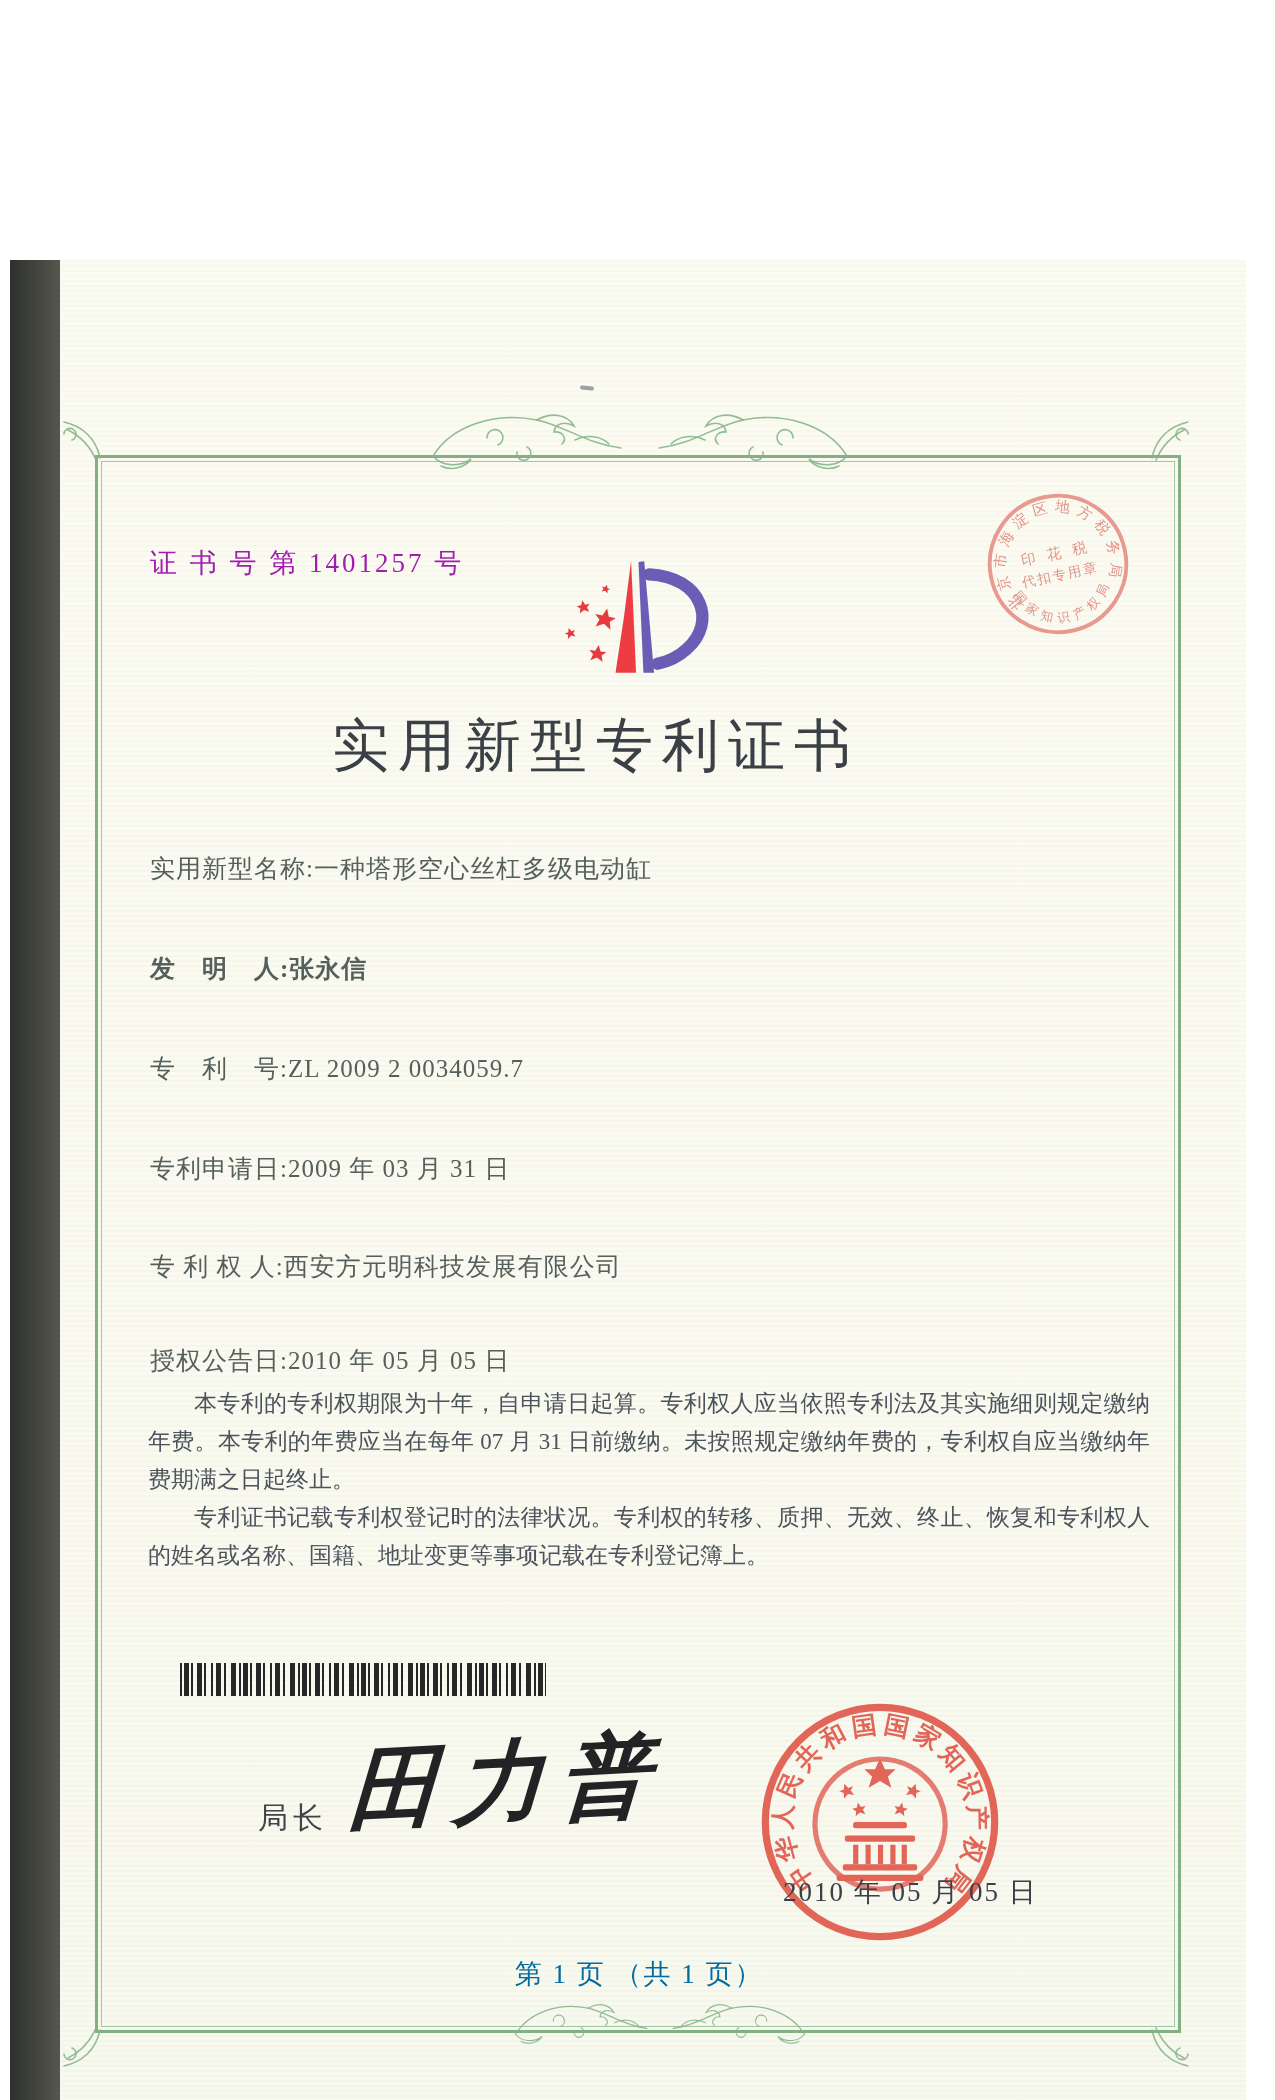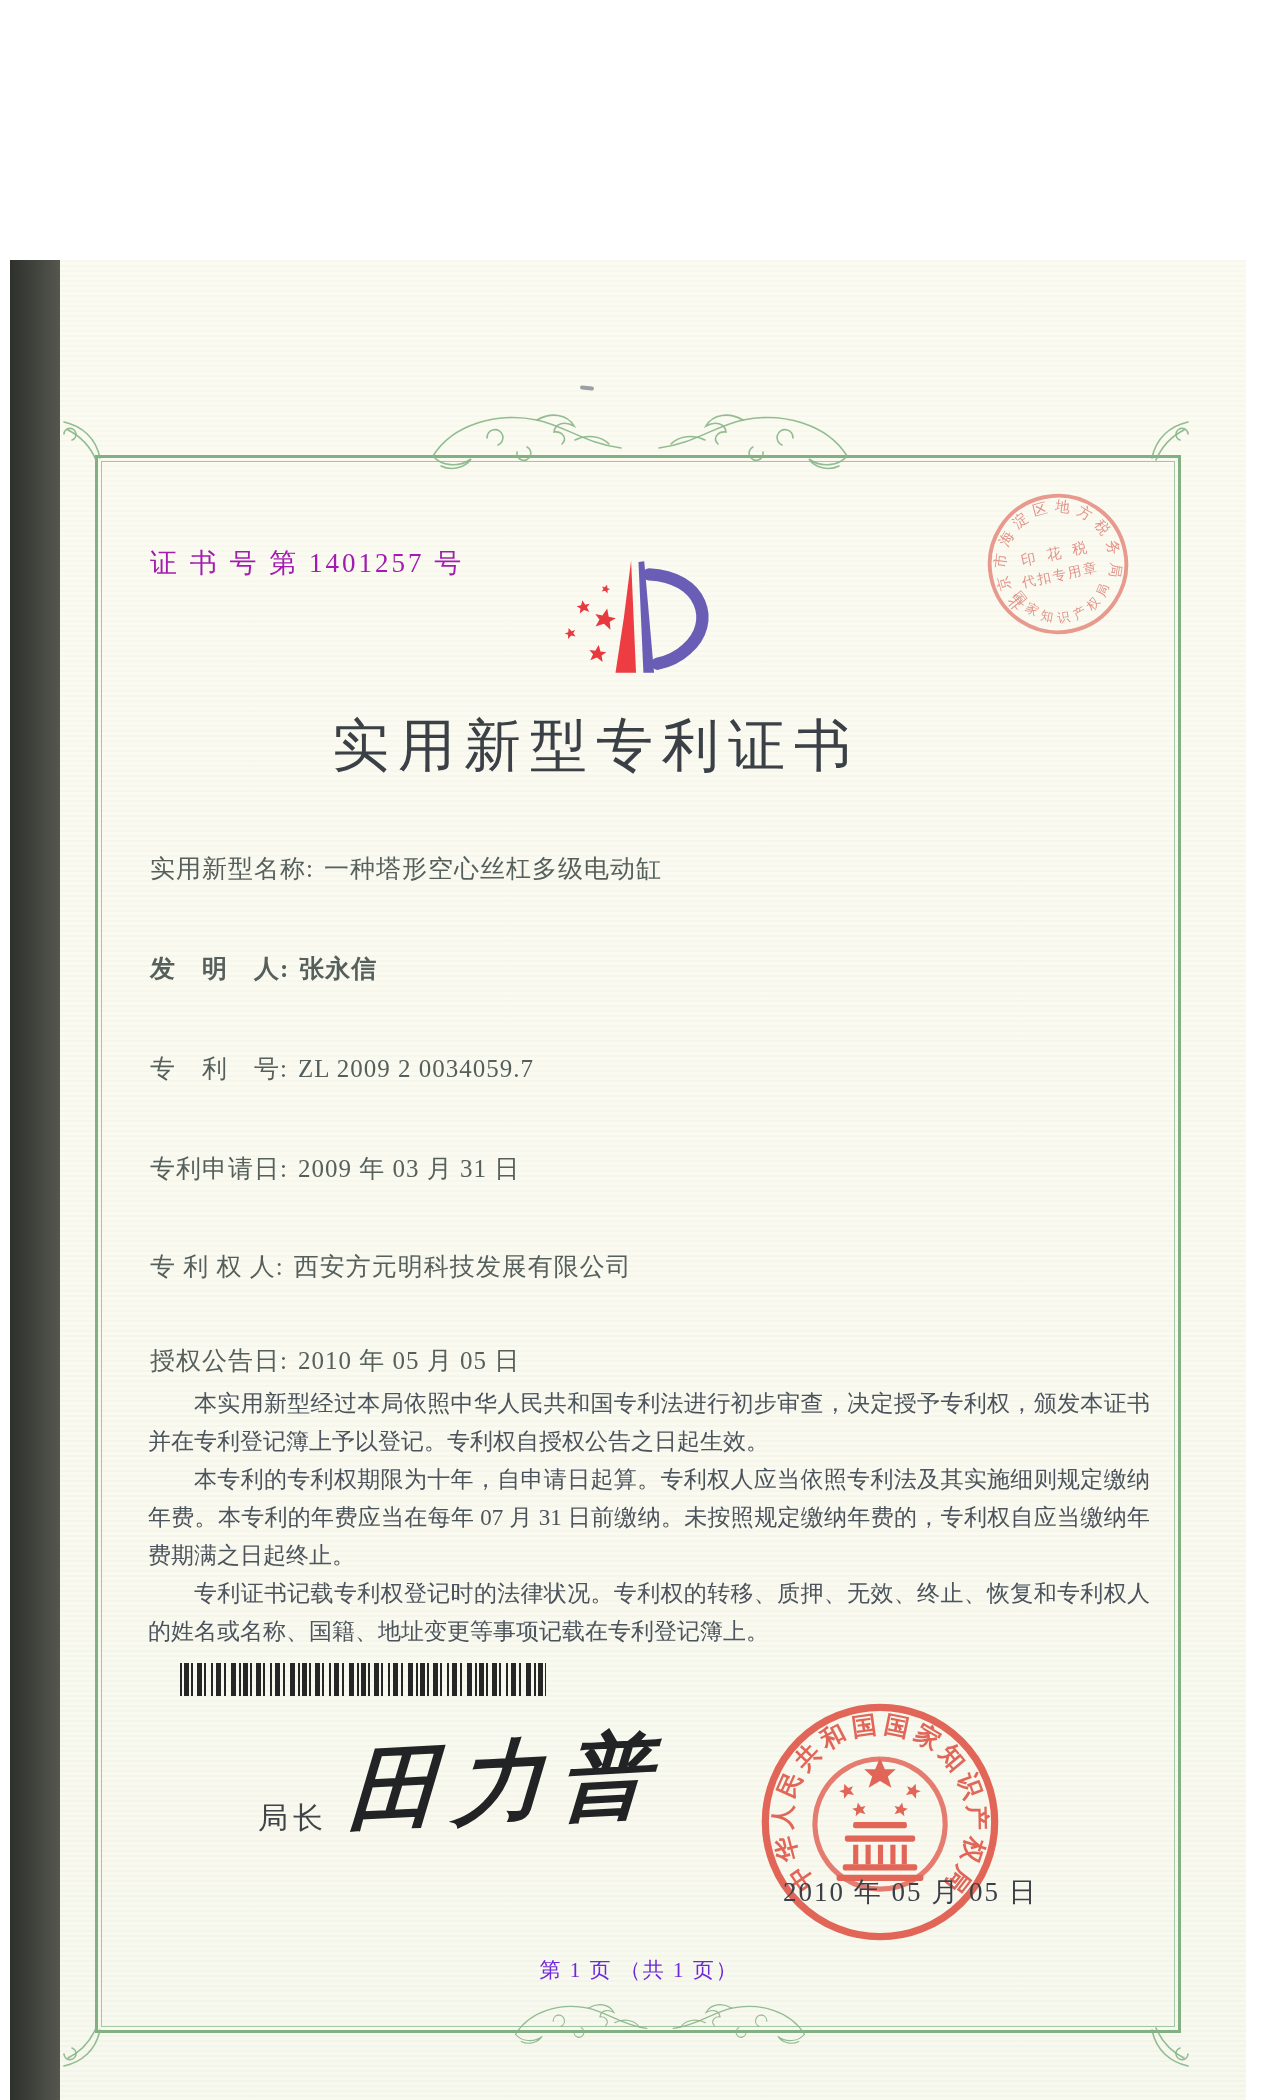--- a/index.html
+++ b/index.html
@@ -35,7 +35,7 @@
            font-size:57px; letter-spacing:9px; color:#3a4045; font-weight:500;font-family:Liberation Mono, monospace; }
 
   .field { position:absolute; left:150px; font-size:25px; color:#555f5c; letter-spacing:1px; }
-  .field .lbl { margin-right:10px; }
+  .field .lbl { }
   .f0{top:852px;} .f1{top:952px;font-weight:bold;} .f2{top:1052px;} .f3{top:1152px;} .f4{top:1250px;text-align:center;} .f5{top:1344px;}
 
   .body-text { position:absolute; left:148px; top:1385px; width:1002px;

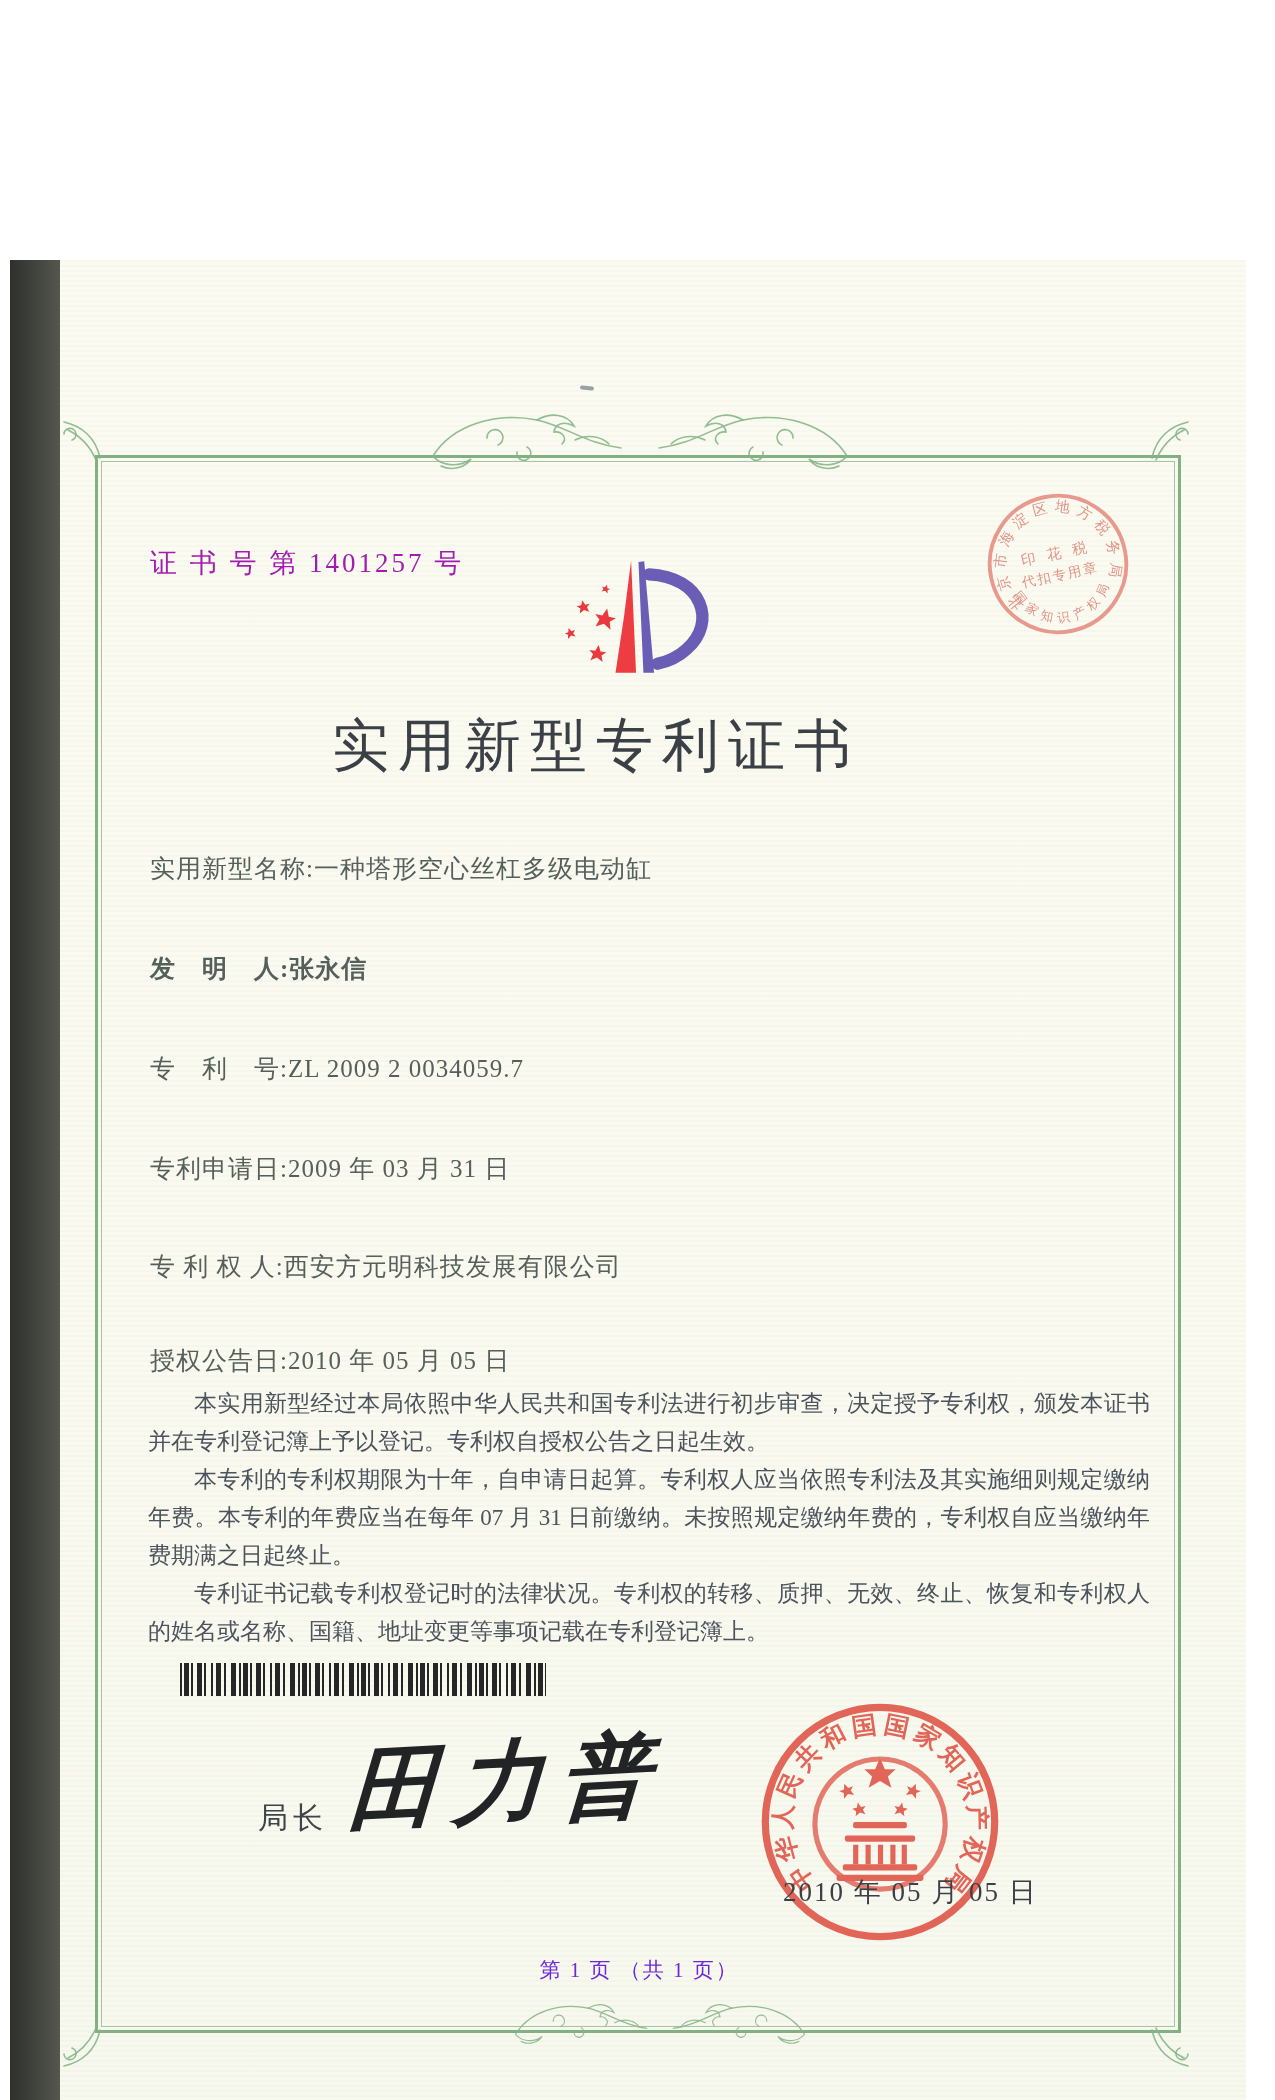--- a/index.html
+++ b/index.html
@@ -176,7 +176,6 @@
   </div>
 
   <div class="body-text">
-    <p>本实用新型经过本局依照中华人民共和国专利法进行初步审查，决定授予专利权，颁发本证书并在专利登记簿上予以登记。专利权自授权公告之日起生效。</p>
     <p>本专利的专利权期限为十年，自申请日起算。专利权人应当依照专利法及其实施细则规定缴纳年费。本专利的年费应当在每年 07 月 31 日前缴纳。未按照规定缴纳年费的，专利权自应当缴纳年费期满之日起终止。</p>
     <p>专利证书记载专利权登记时的法律状况。专利权的转移、质押、无效、终止、恢复和专利权人的姓名或名称、国籍、地址变更等事项记载在专利登记簿上。</p>
   </div>

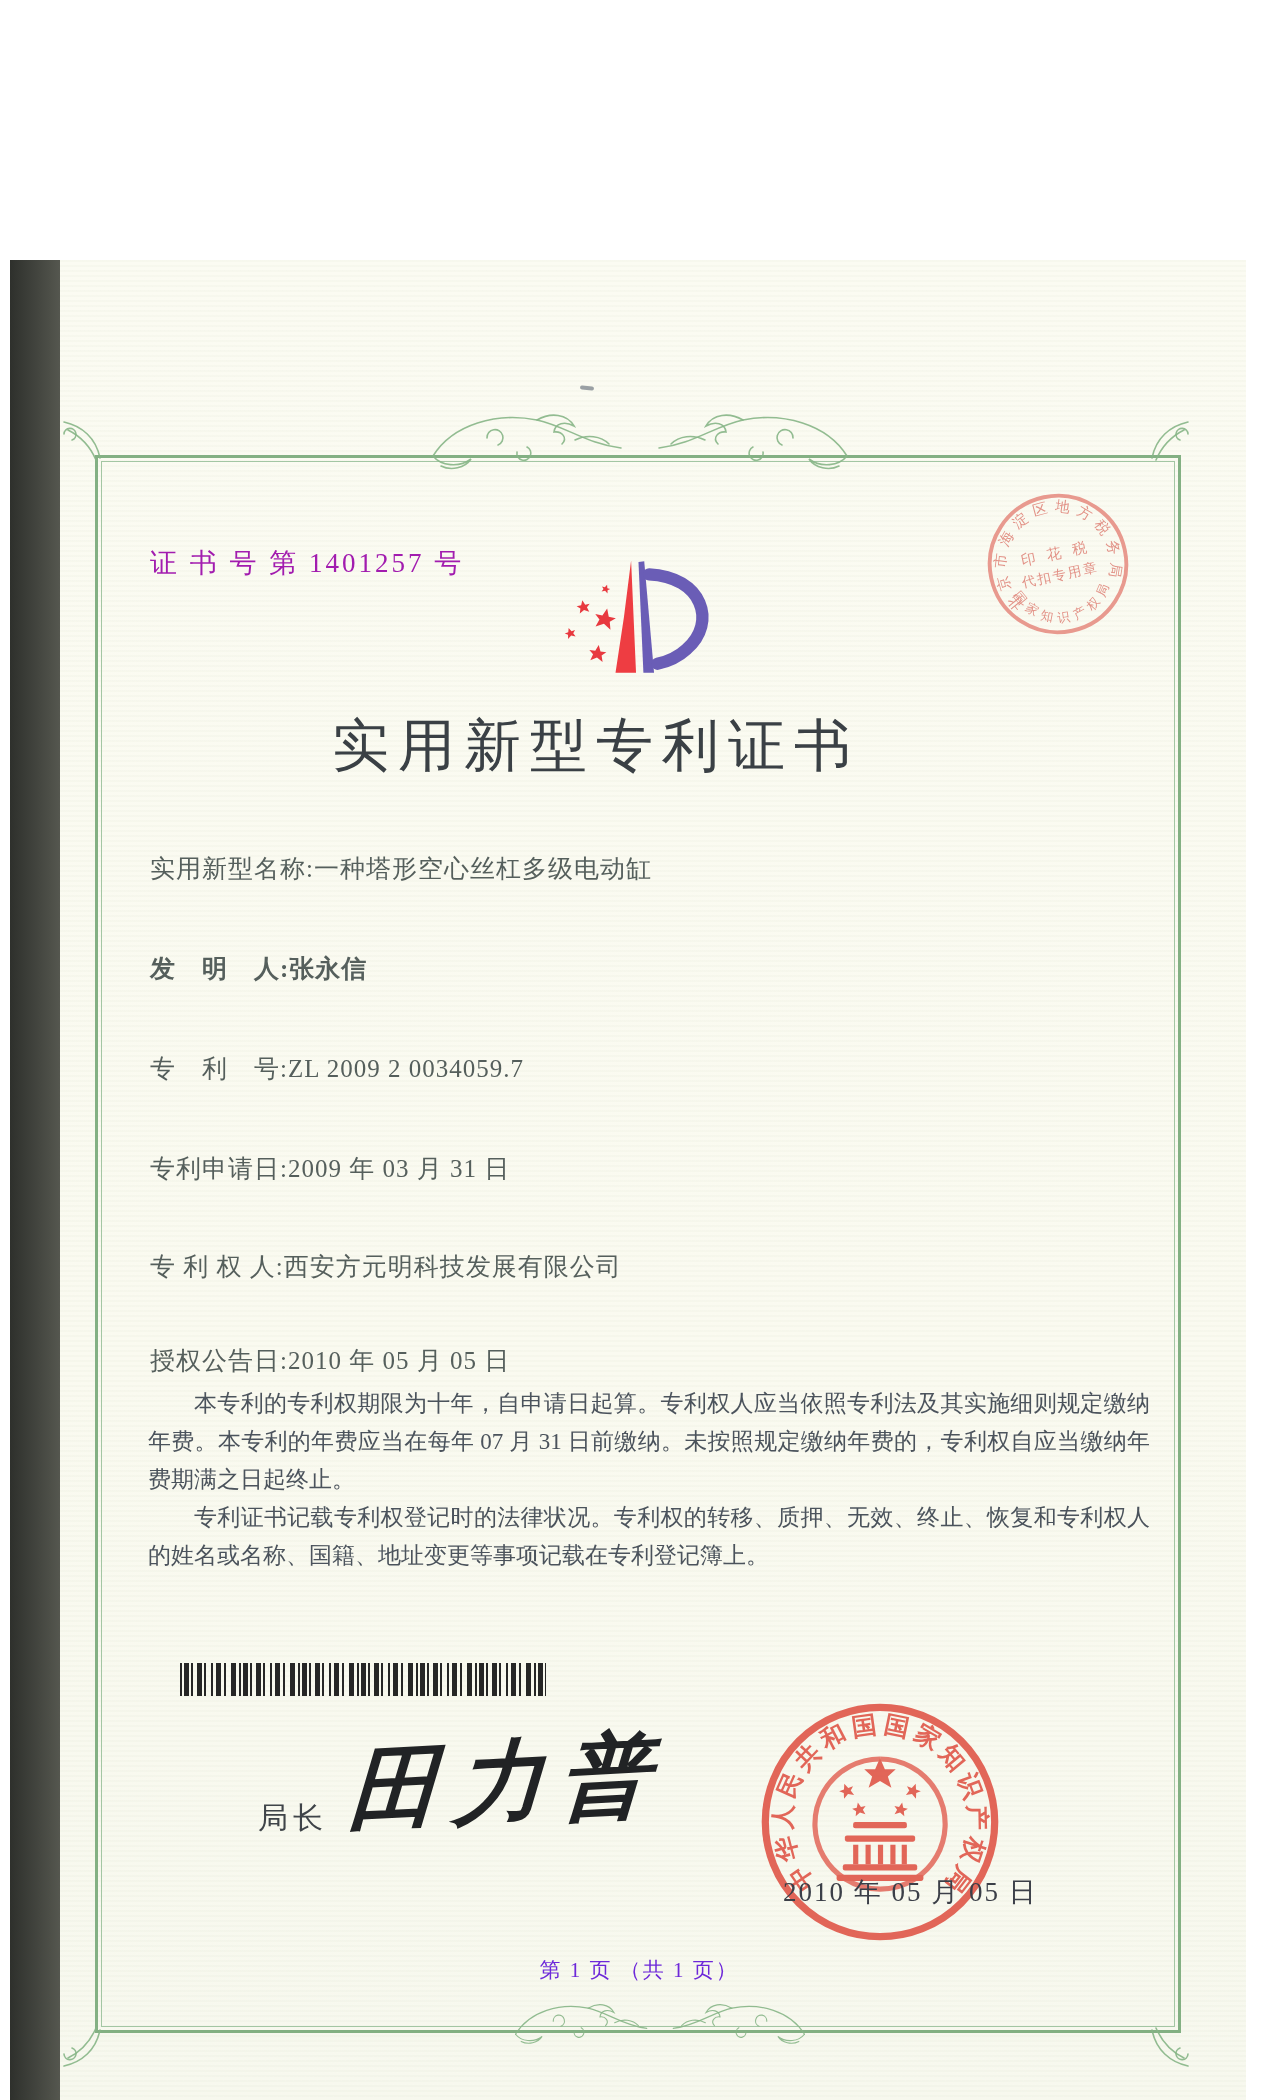--- a/index.html
+++ b/index.html
@@ -68,7 +68,7 @@
                transform:rotate(-12deg); opacity:0.82; }
 
   .footer { position:absolute; left:95px; top:1956px; width:1088px; text-align:center;
-            font-size:21px; letter-spacing:2px; color:#6d28d9; }
+            font-size:27px; letter-spacing:2px; color:#0369a1; }
 
   .green-stroke { stroke:#86b586; fill:none; stroke-width:1.6; stroke-linecap:round; opacity:0.9; }
 </style>

